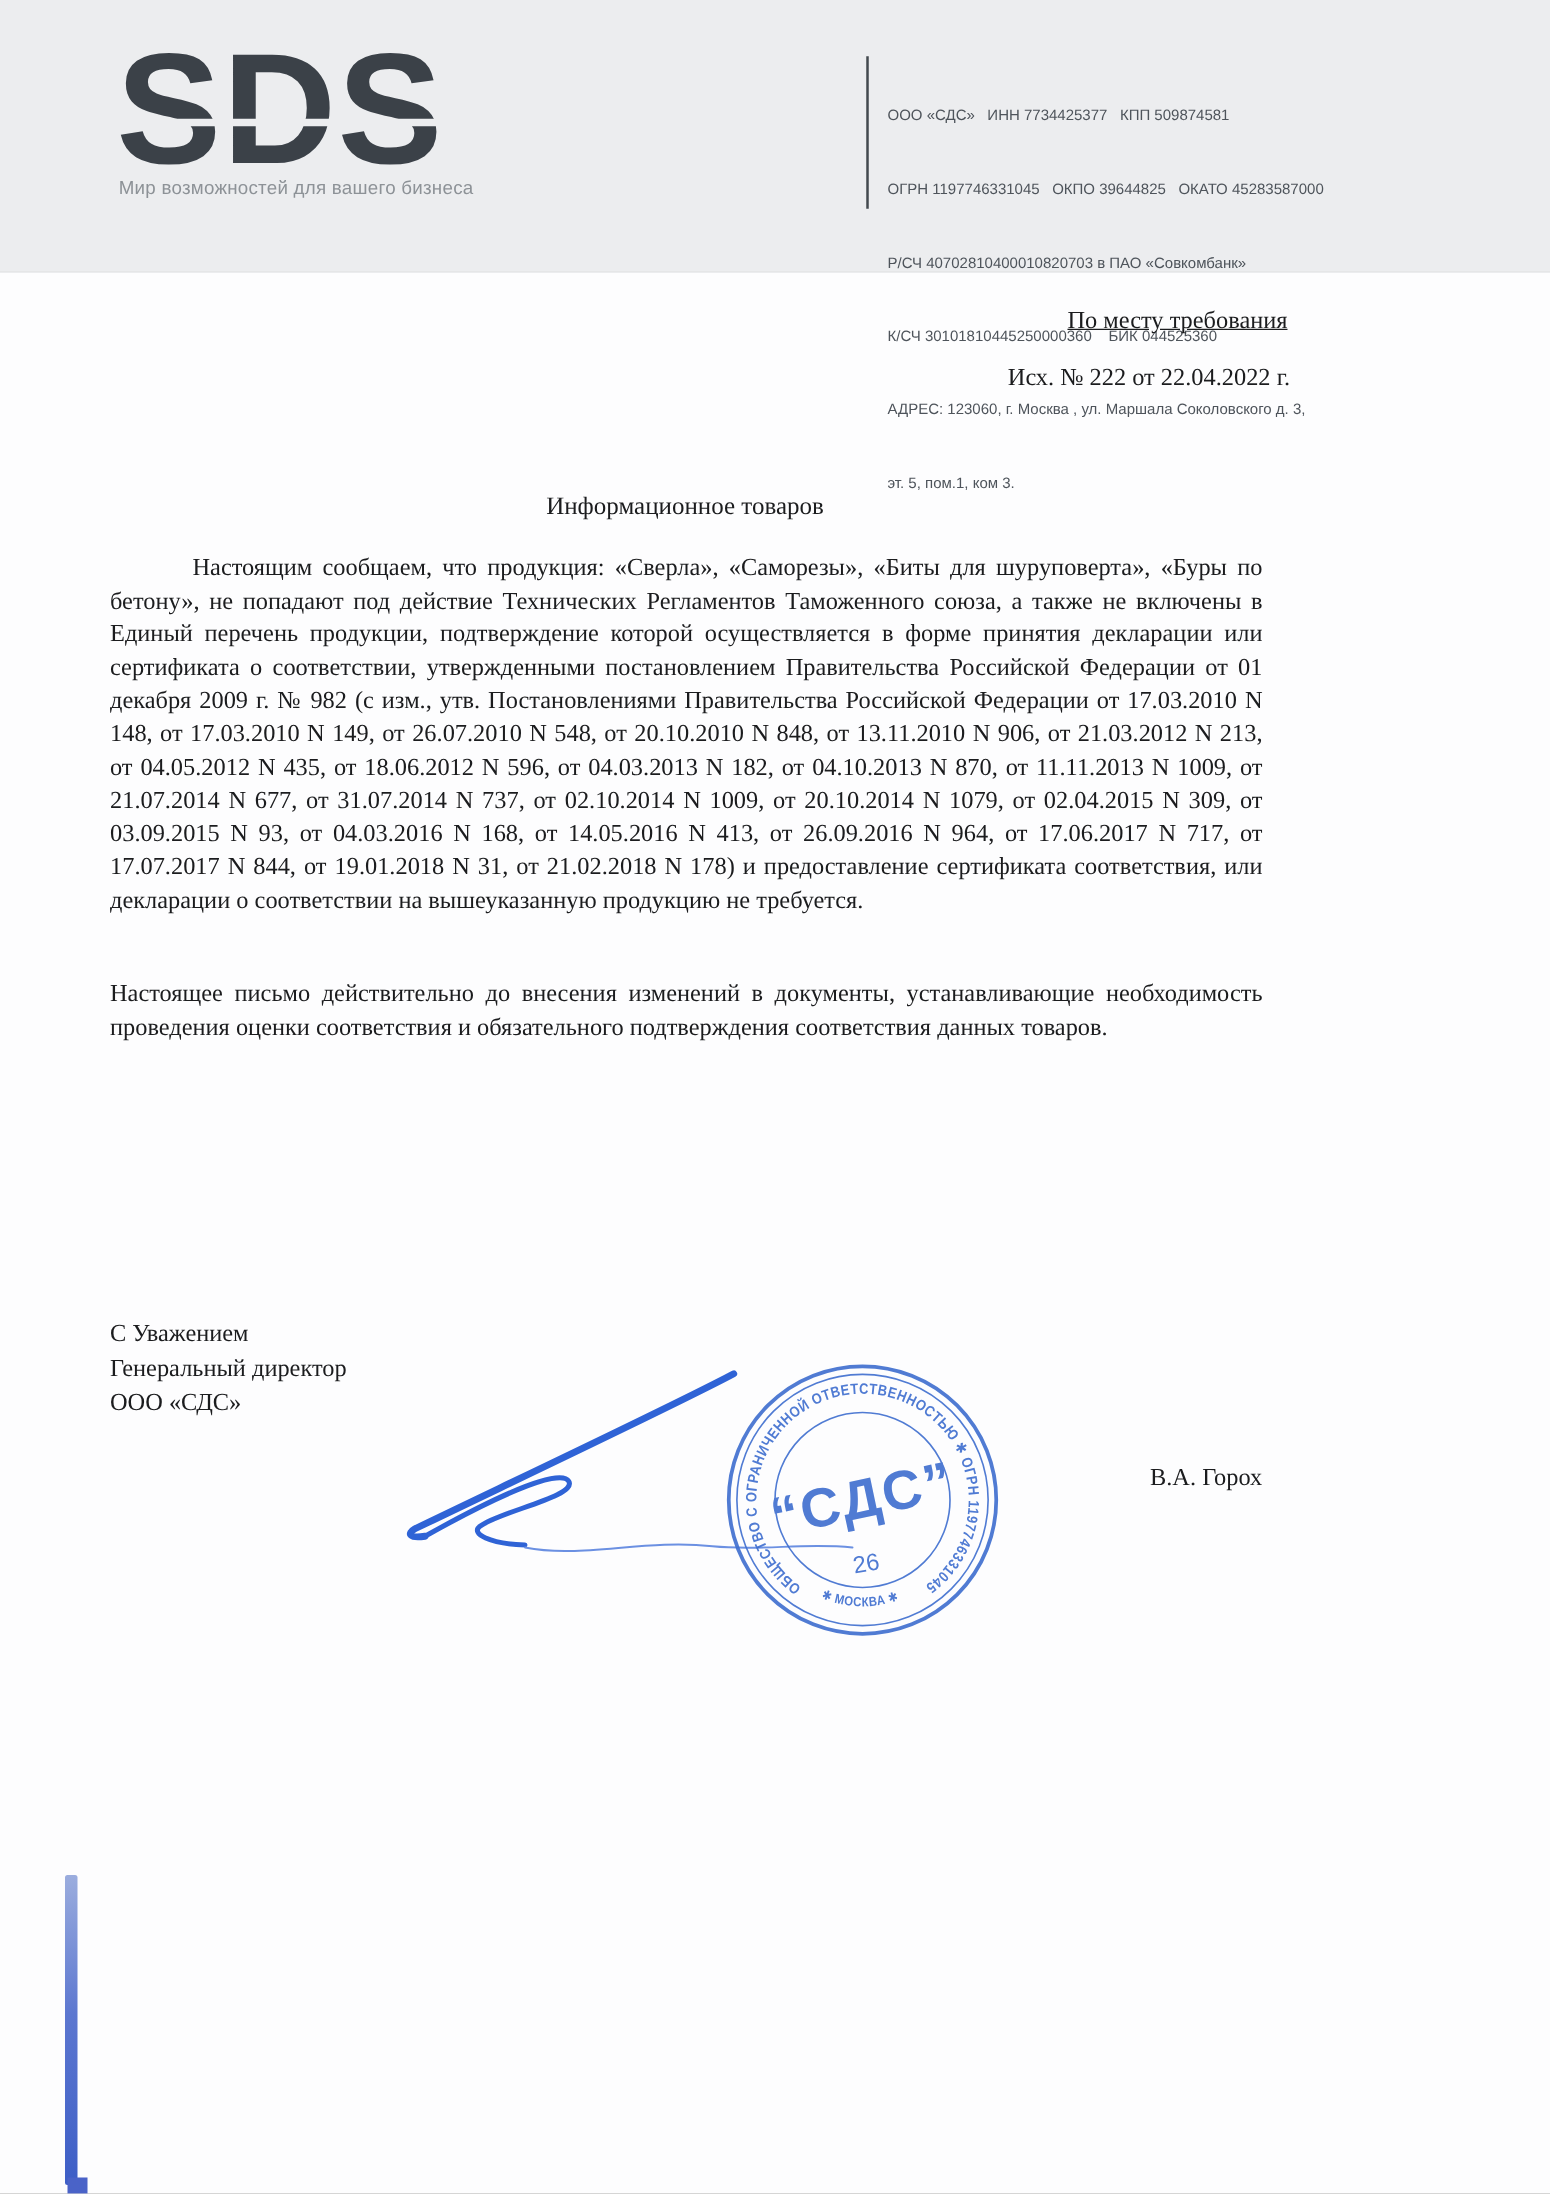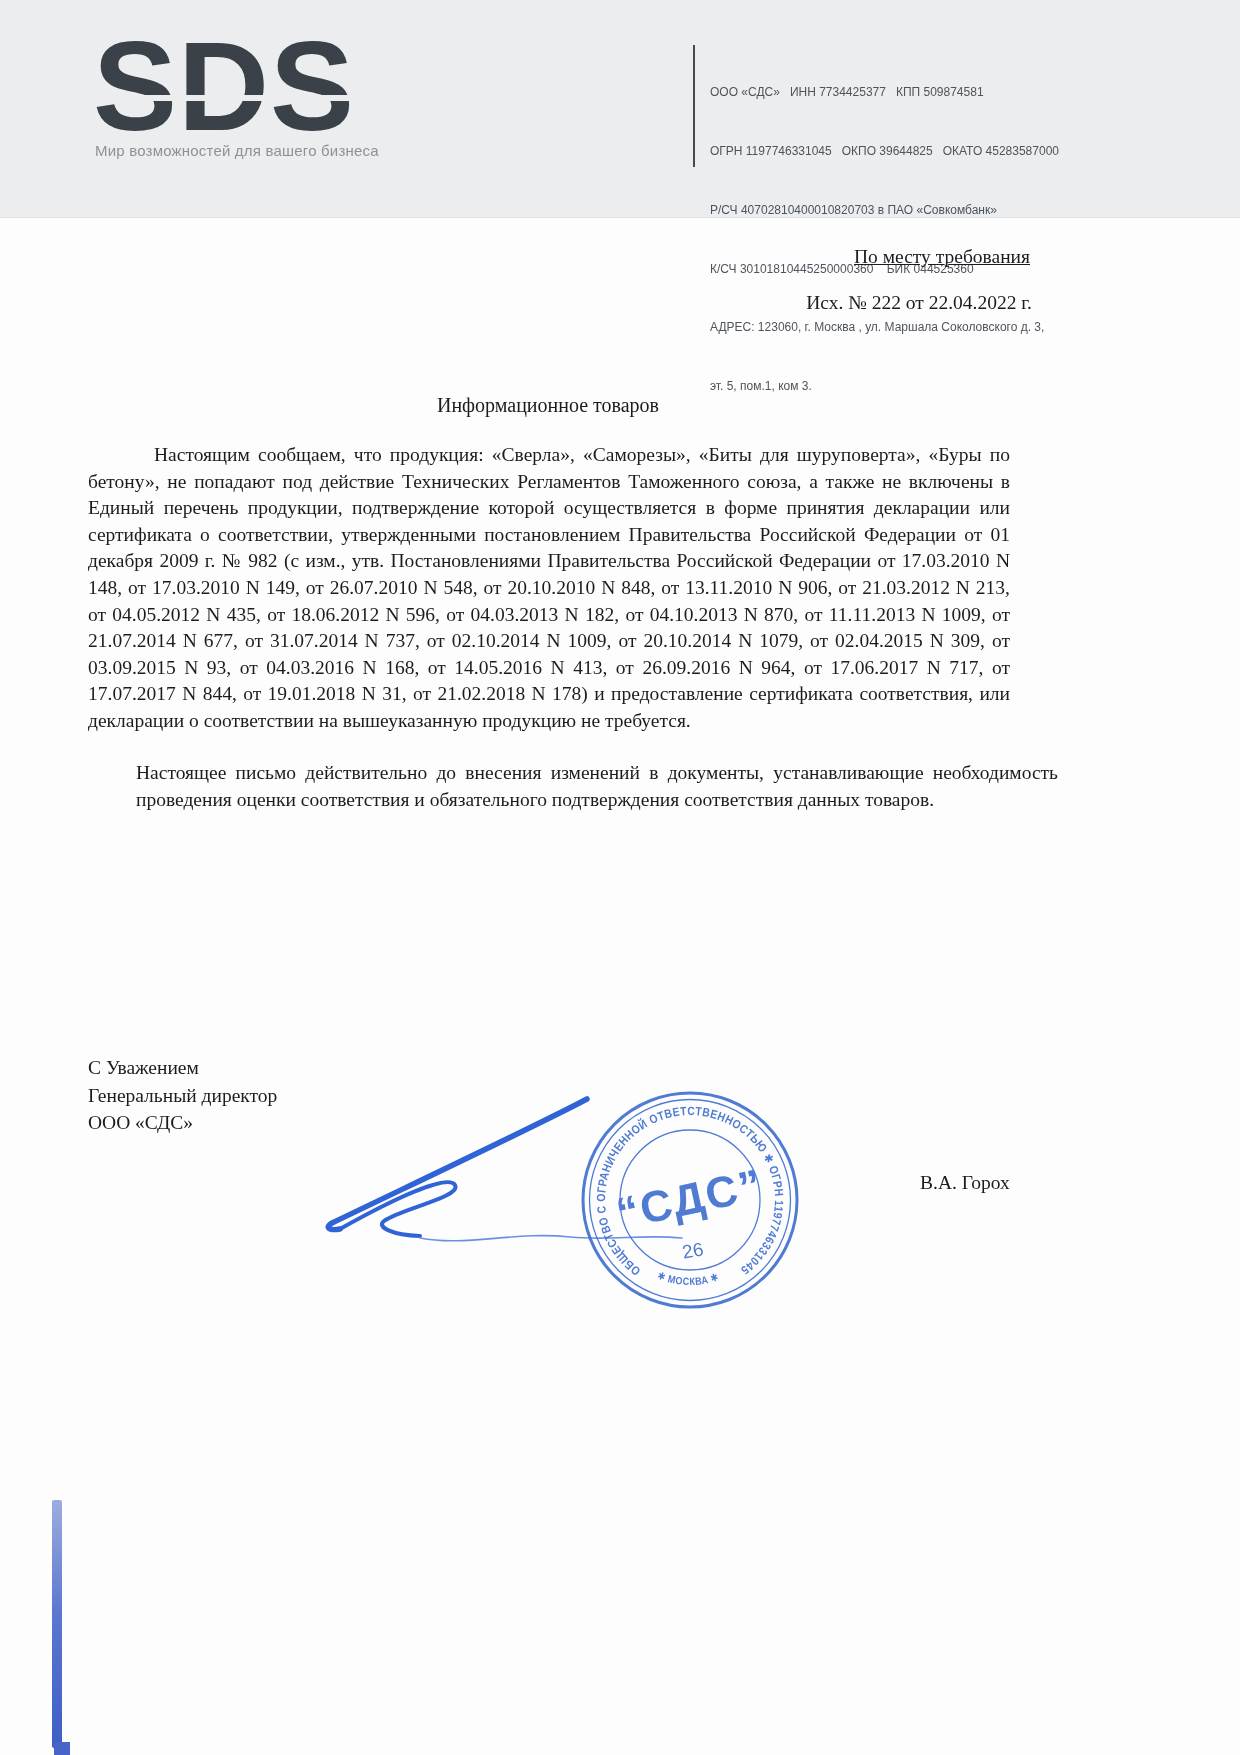--- a/index.html
+++ b/index.html
@@ -65,7 +65,7 @@
     text-align: justify;
   }
   .para-1 { top: 442px; text-indent: 66px; }
-  .para-2 { top: 760px; margin-left: 48px; }
+  .para-2 { top: 783px; }
   
   .sig-block {
     position: absolute; left: 88px; top: 1054px;

